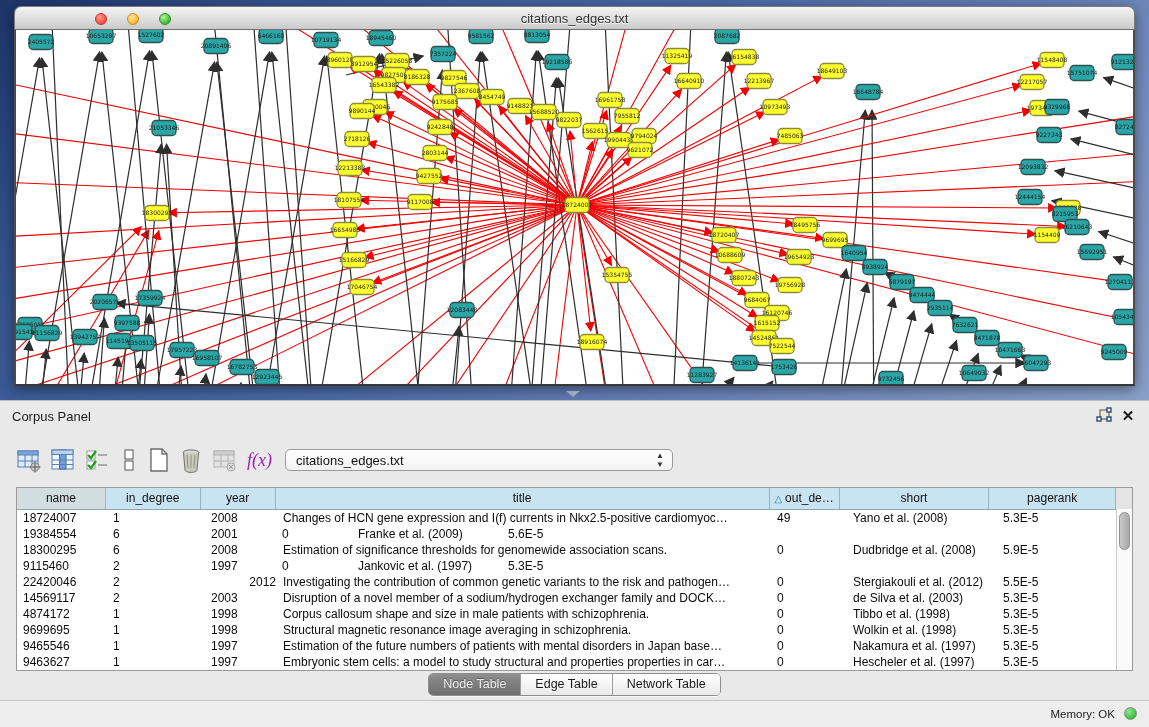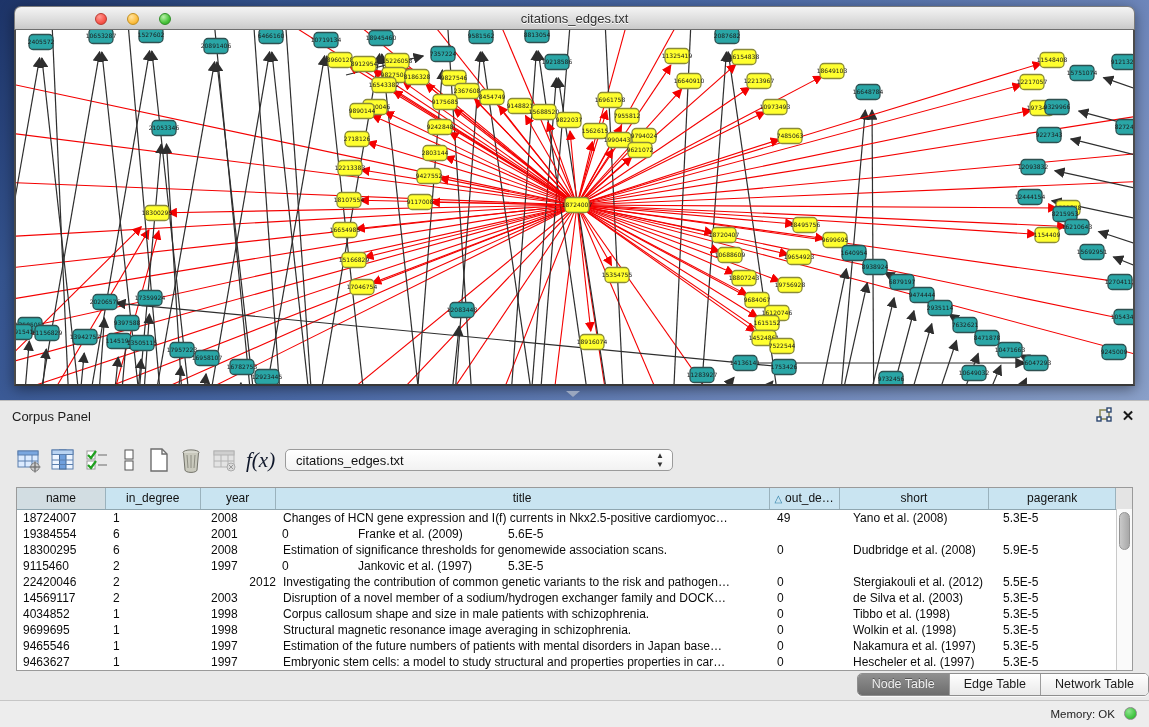--- a/index.html
+++ b/index.html
@@ -31,7 +31,7 @@
   
   .tbar{position:absolute;left:0;top:40px;width:100%;height:40px;}
   .tico{position:absolute;top:6px;width:26px;height:26px;}
-  .fx{font-family:"Liberation Serif",serif;font-style:italic;font-size:21px;color:#0f172a;line-height:26px;text-align:left;}
+  .fx{font-family:"Liberation Serif",serif;font-style:italic;font-size:18px;color:#a21caf;line-height:26px;text-align:right;}
   .dropdown{position:absolute;left:285px;top:8px;width:388px;height:22px;background:linear-gradient(#ffffff,#f2f2f2);
     border:1px solid #9b9b9b;border-radius:5px;box-sizing:border-box;box-shadow:inset 0 1px 0 #fff;}
   .dropdown .dval{position:absolute;left:10px;top:3px;font-size:13px;color:#111;}

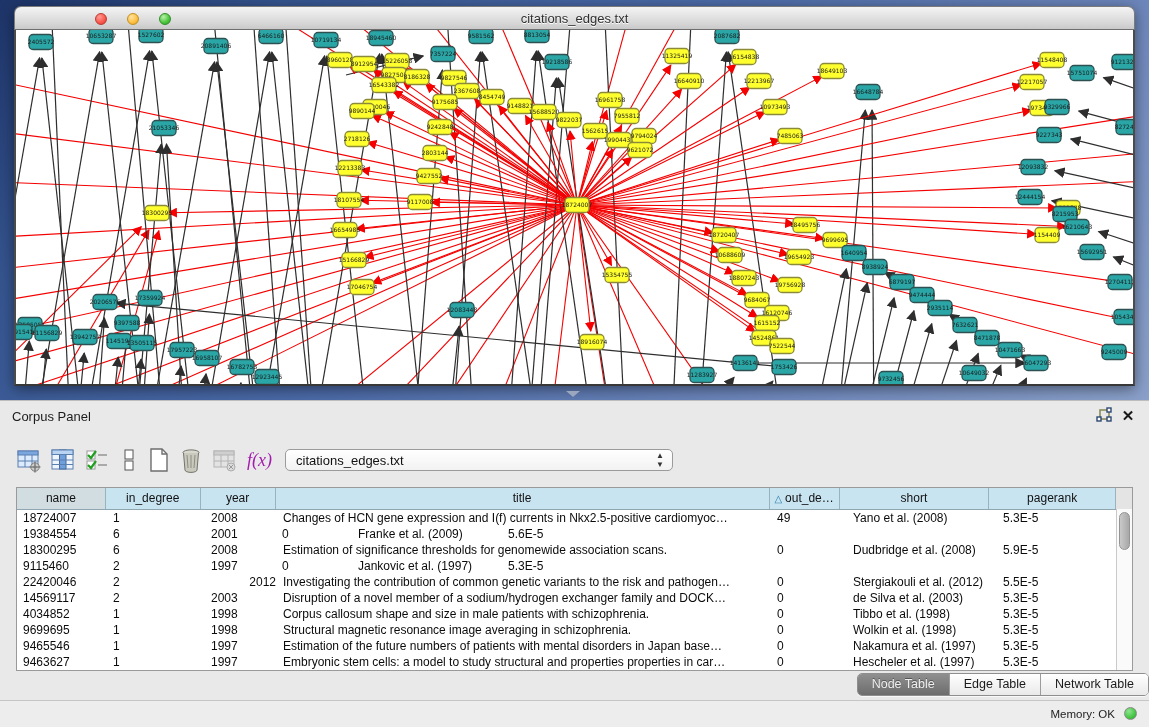--- a/index.html
+++ b/index.html
@@ -630,7 +630,7 @@
           <div class="td" style="width: 127px; padding-left: 12px;">5.3E-5</div>
         </div>
         <div class="trow">
-          <div class="td" style="width: 89px; padding-left: 6px;">4034852</div>
+          <div class="td" style="width: 89px; padding-left: 6px;">4874172</div>
           <div class="td" style="width: 95px; padding-left: 7px;">1</div>
           <div class="td" style="width: 75px; padding-left: 10px;">1998</div>
           <div class="td" style="width: 495px; padding-left: 7px;">Corpus callosum shape and size in male patients with schizophrenia.</div>

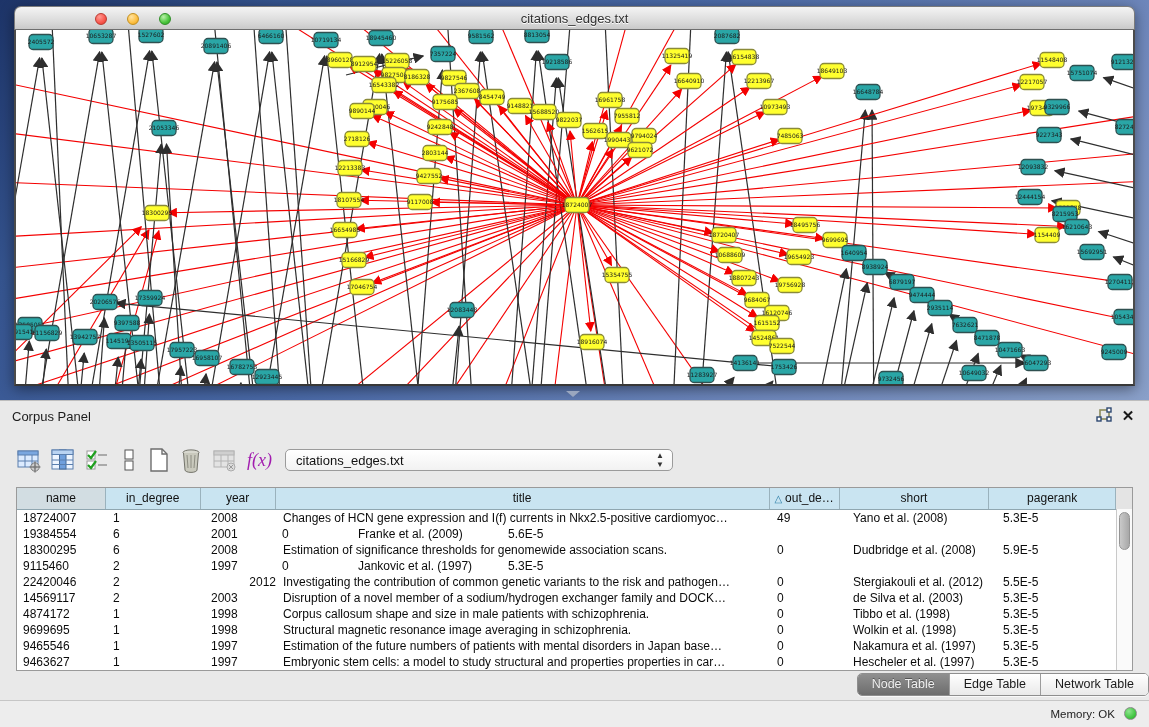--- a/index.html
+++ b/index.html
@@ -50,7 +50,7 @@
   .vthumb{position:absolute;left:2px;top:3px;width:11px;height:38px;border-radius:6px;
     background:linear-gradient(90deg,#c9c9c9,#a8a8a8);border:1px solid #949494;box-sizing:border-box;}
   
-  .tabsbar{position:absolute;left:0;top:272px;width:100%;height:26px;text-align:right;}
+  .tabsbar{position:absolute;left:0;top:272px;width:100%;height:26px;text-align:center;}
   .seg{display:inline-flex;border:1px solid #8e8e8e;border-radius:5px;overflow:hidden;background:#fff;box-shadow:0 1px 0 rgba(255,255,255,.7);}
   .seg .tab{padding:3px 14px;font-size:12.5px;color:#1a1a1a;background:linear-gradient(#ffffff,#e9e9e9);border-right:1px solid #9c9c9c;line-height:15px;}
   .seg .tab:last-child{border-right:none;}

